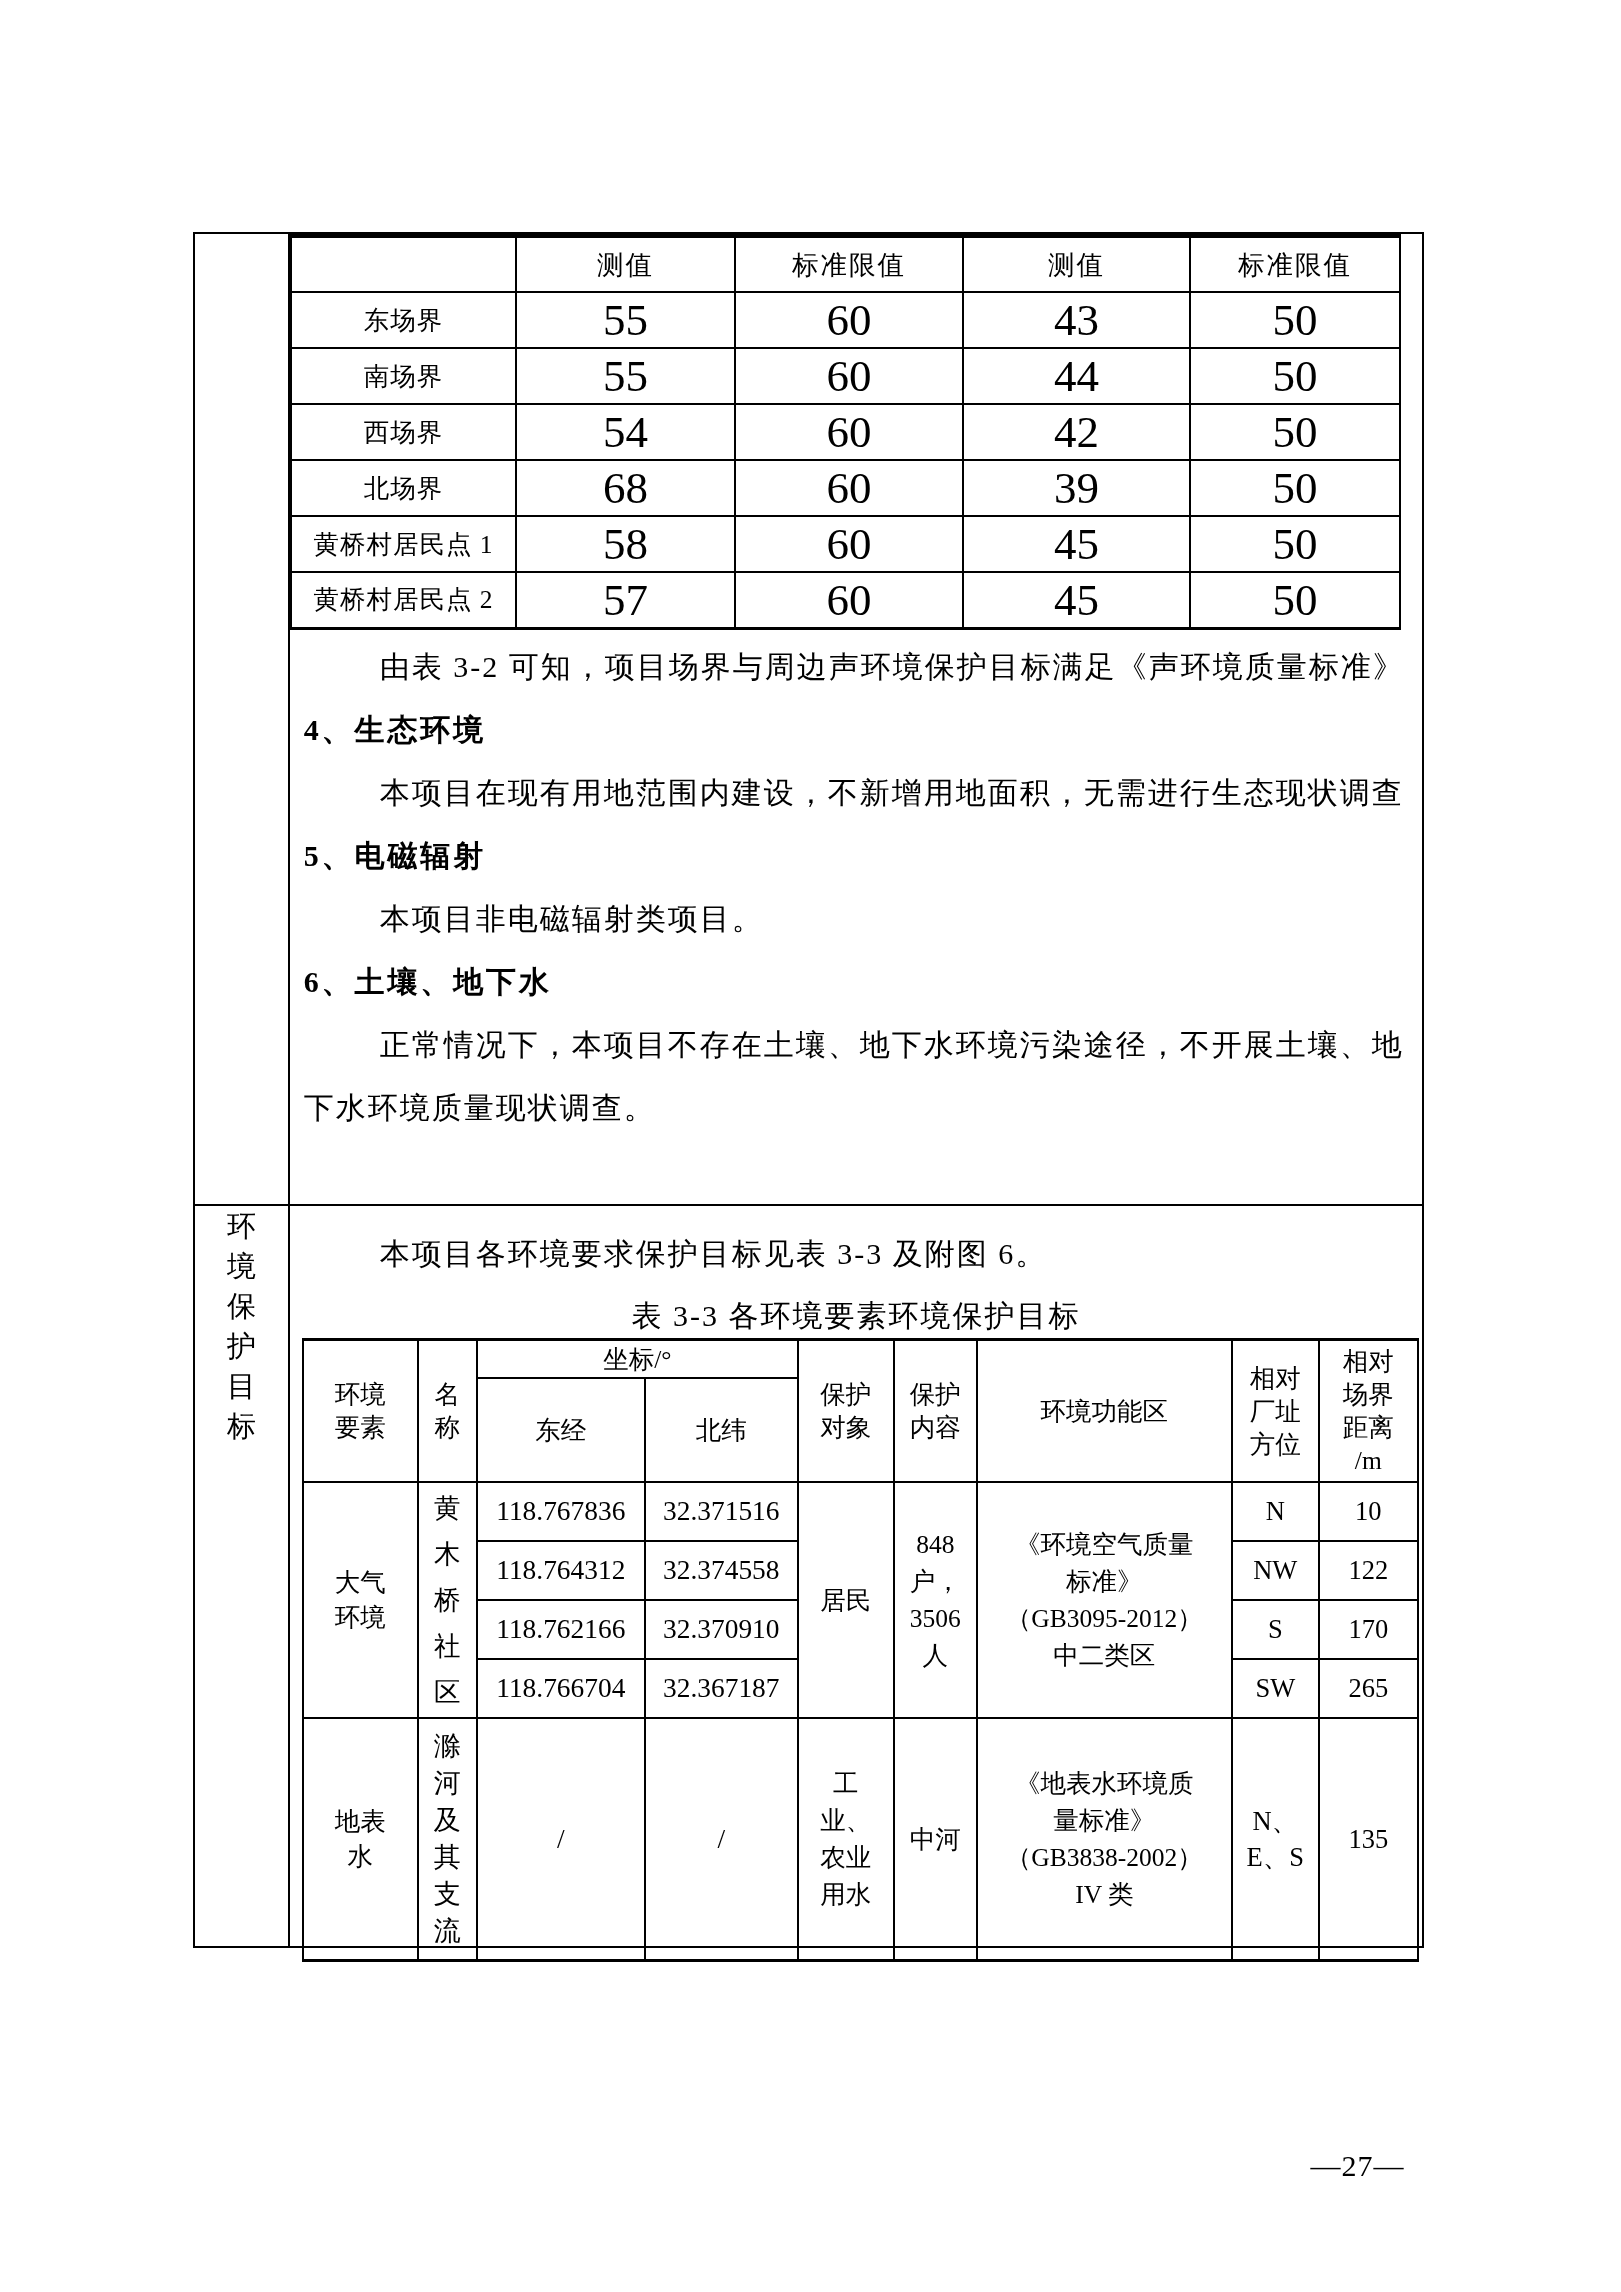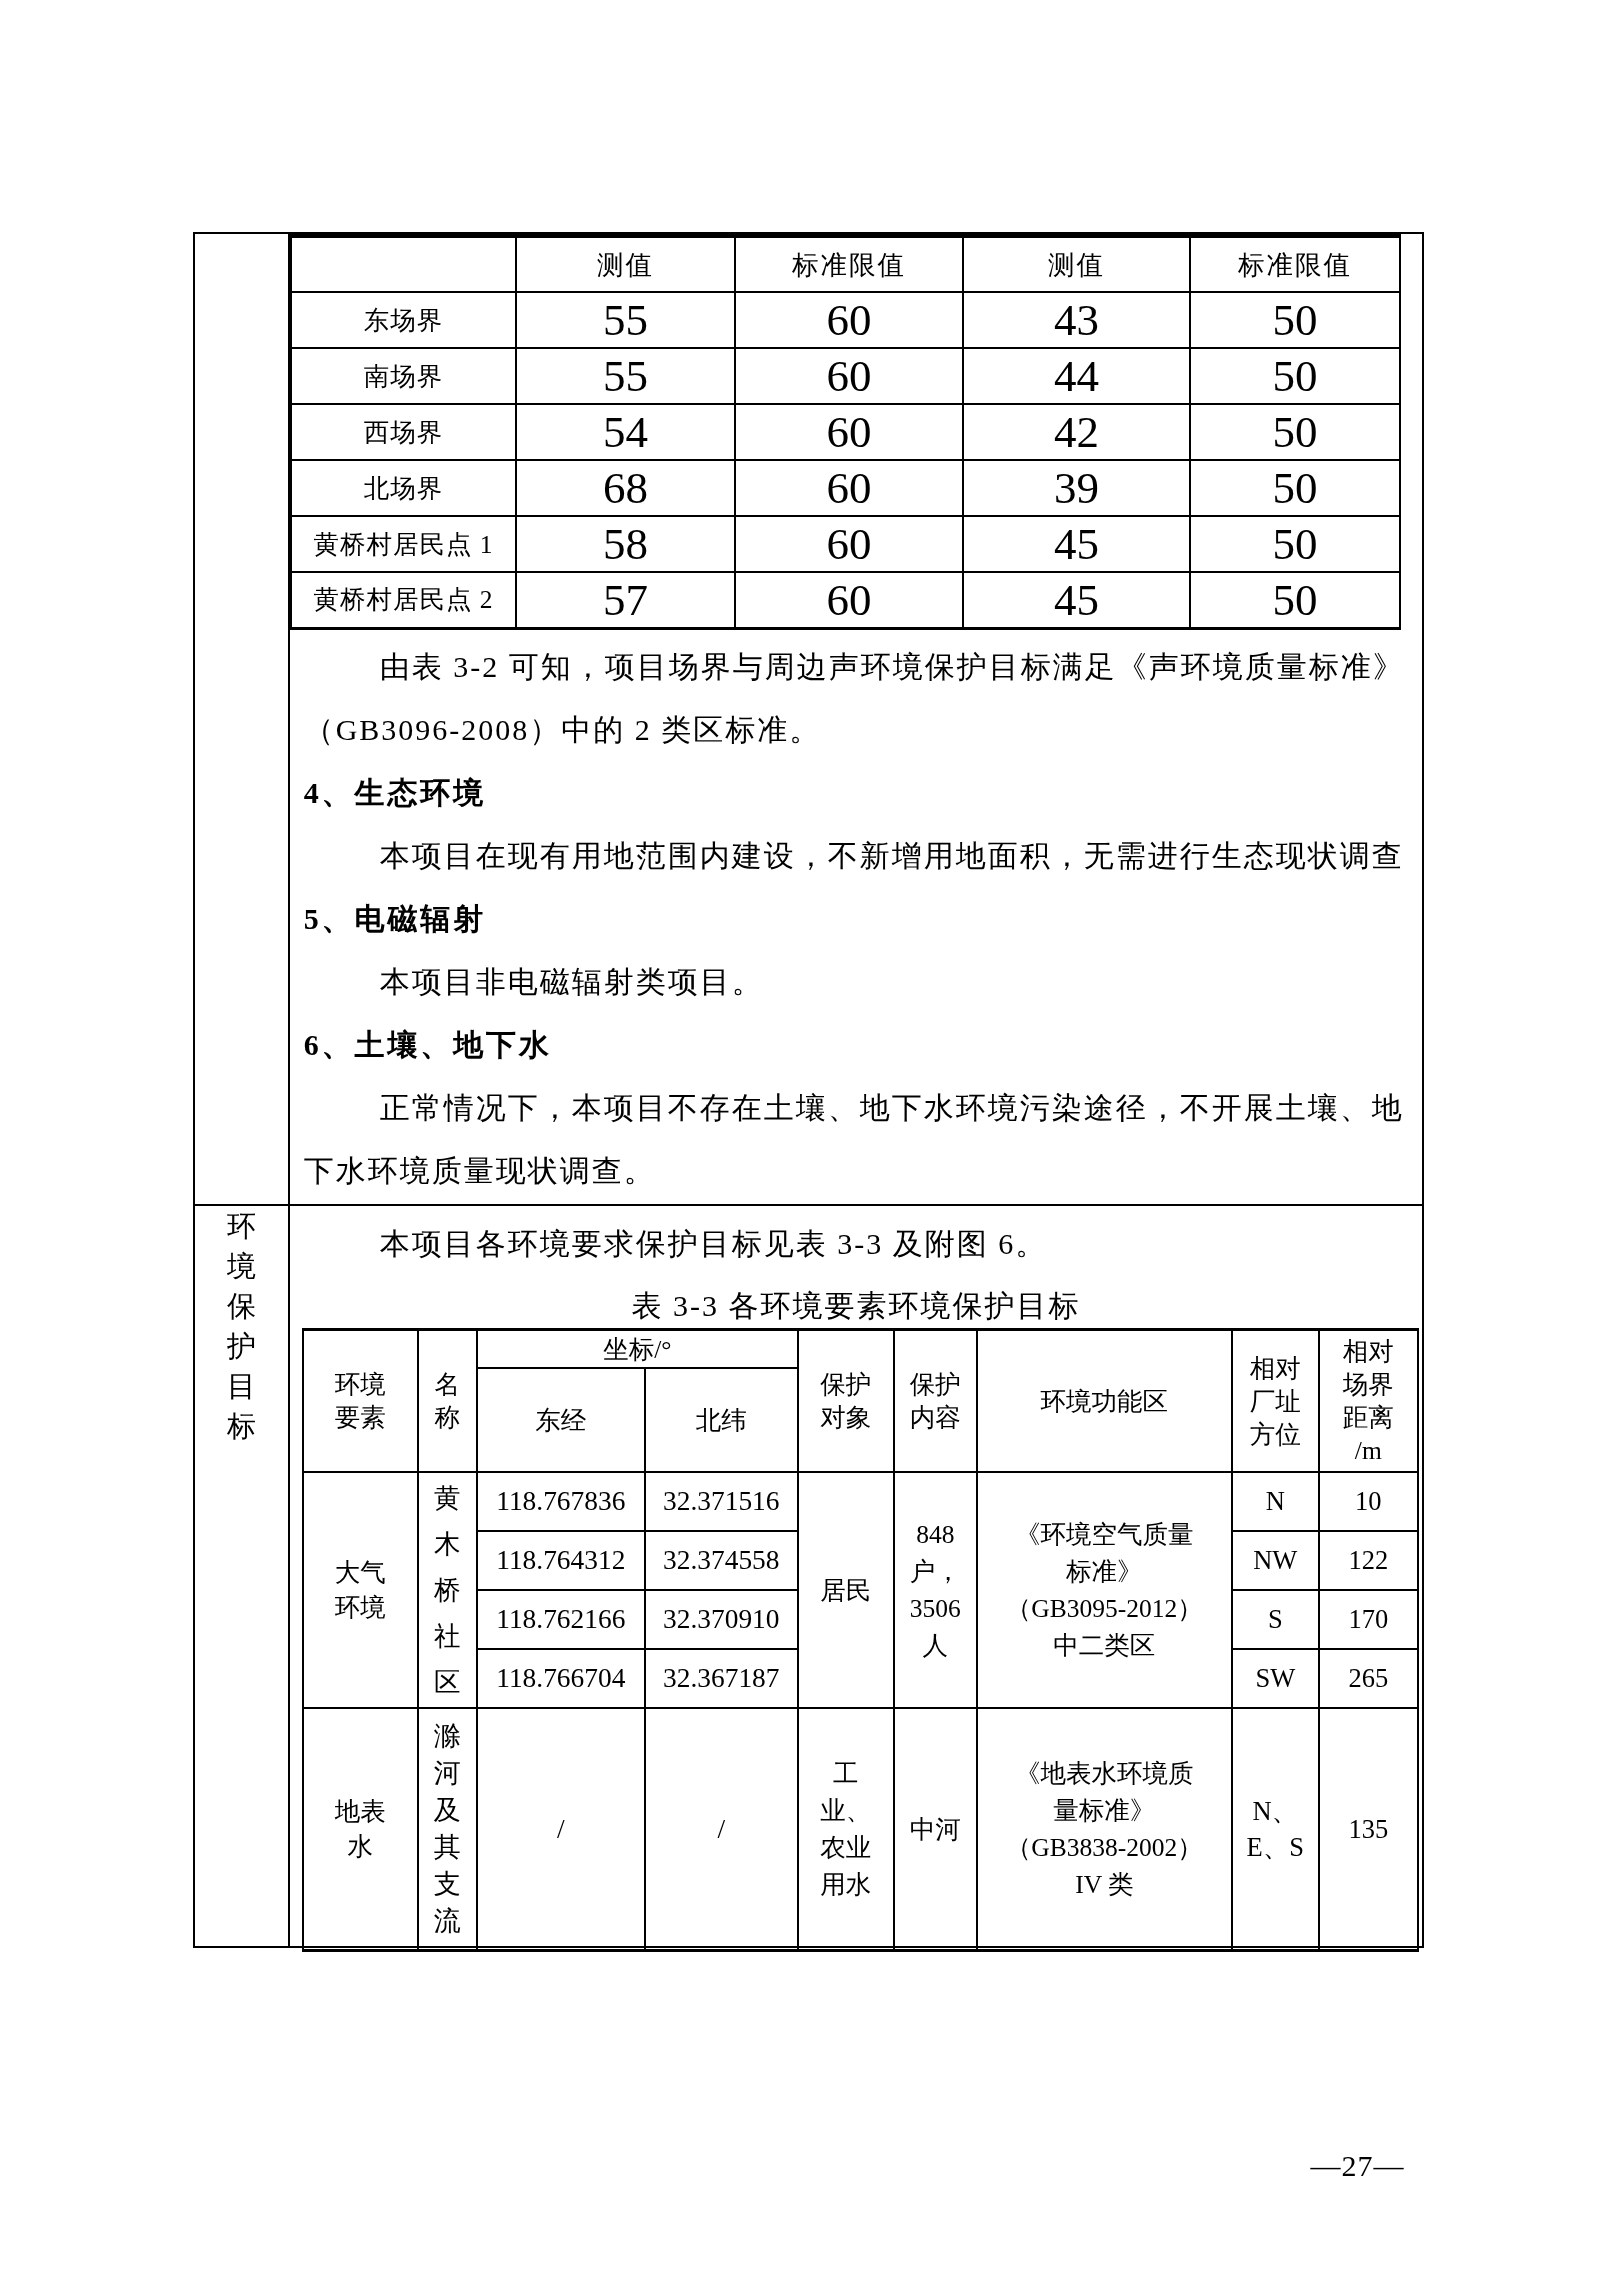--- a/index.html
+++ b/index.html
@@ -156,7 +156,6 @@
 
         <div class="para-block">
           <p class="body-line indent">由表 3-2 可知，项目场界与周边声环境保护目标满足《声环境质量标准》</p>
-          <p class="body-line">（GB3096-2008）中的 2 类区标准。</p>
           <p class="body-line heading">4、生态环境</p>
           <p class="body-line indent">本项目在现有用地范围内建设，不新增用地面积，无需进行生态现状调查</p>
           <p class="body-line heading">5、电磁辐射</p>

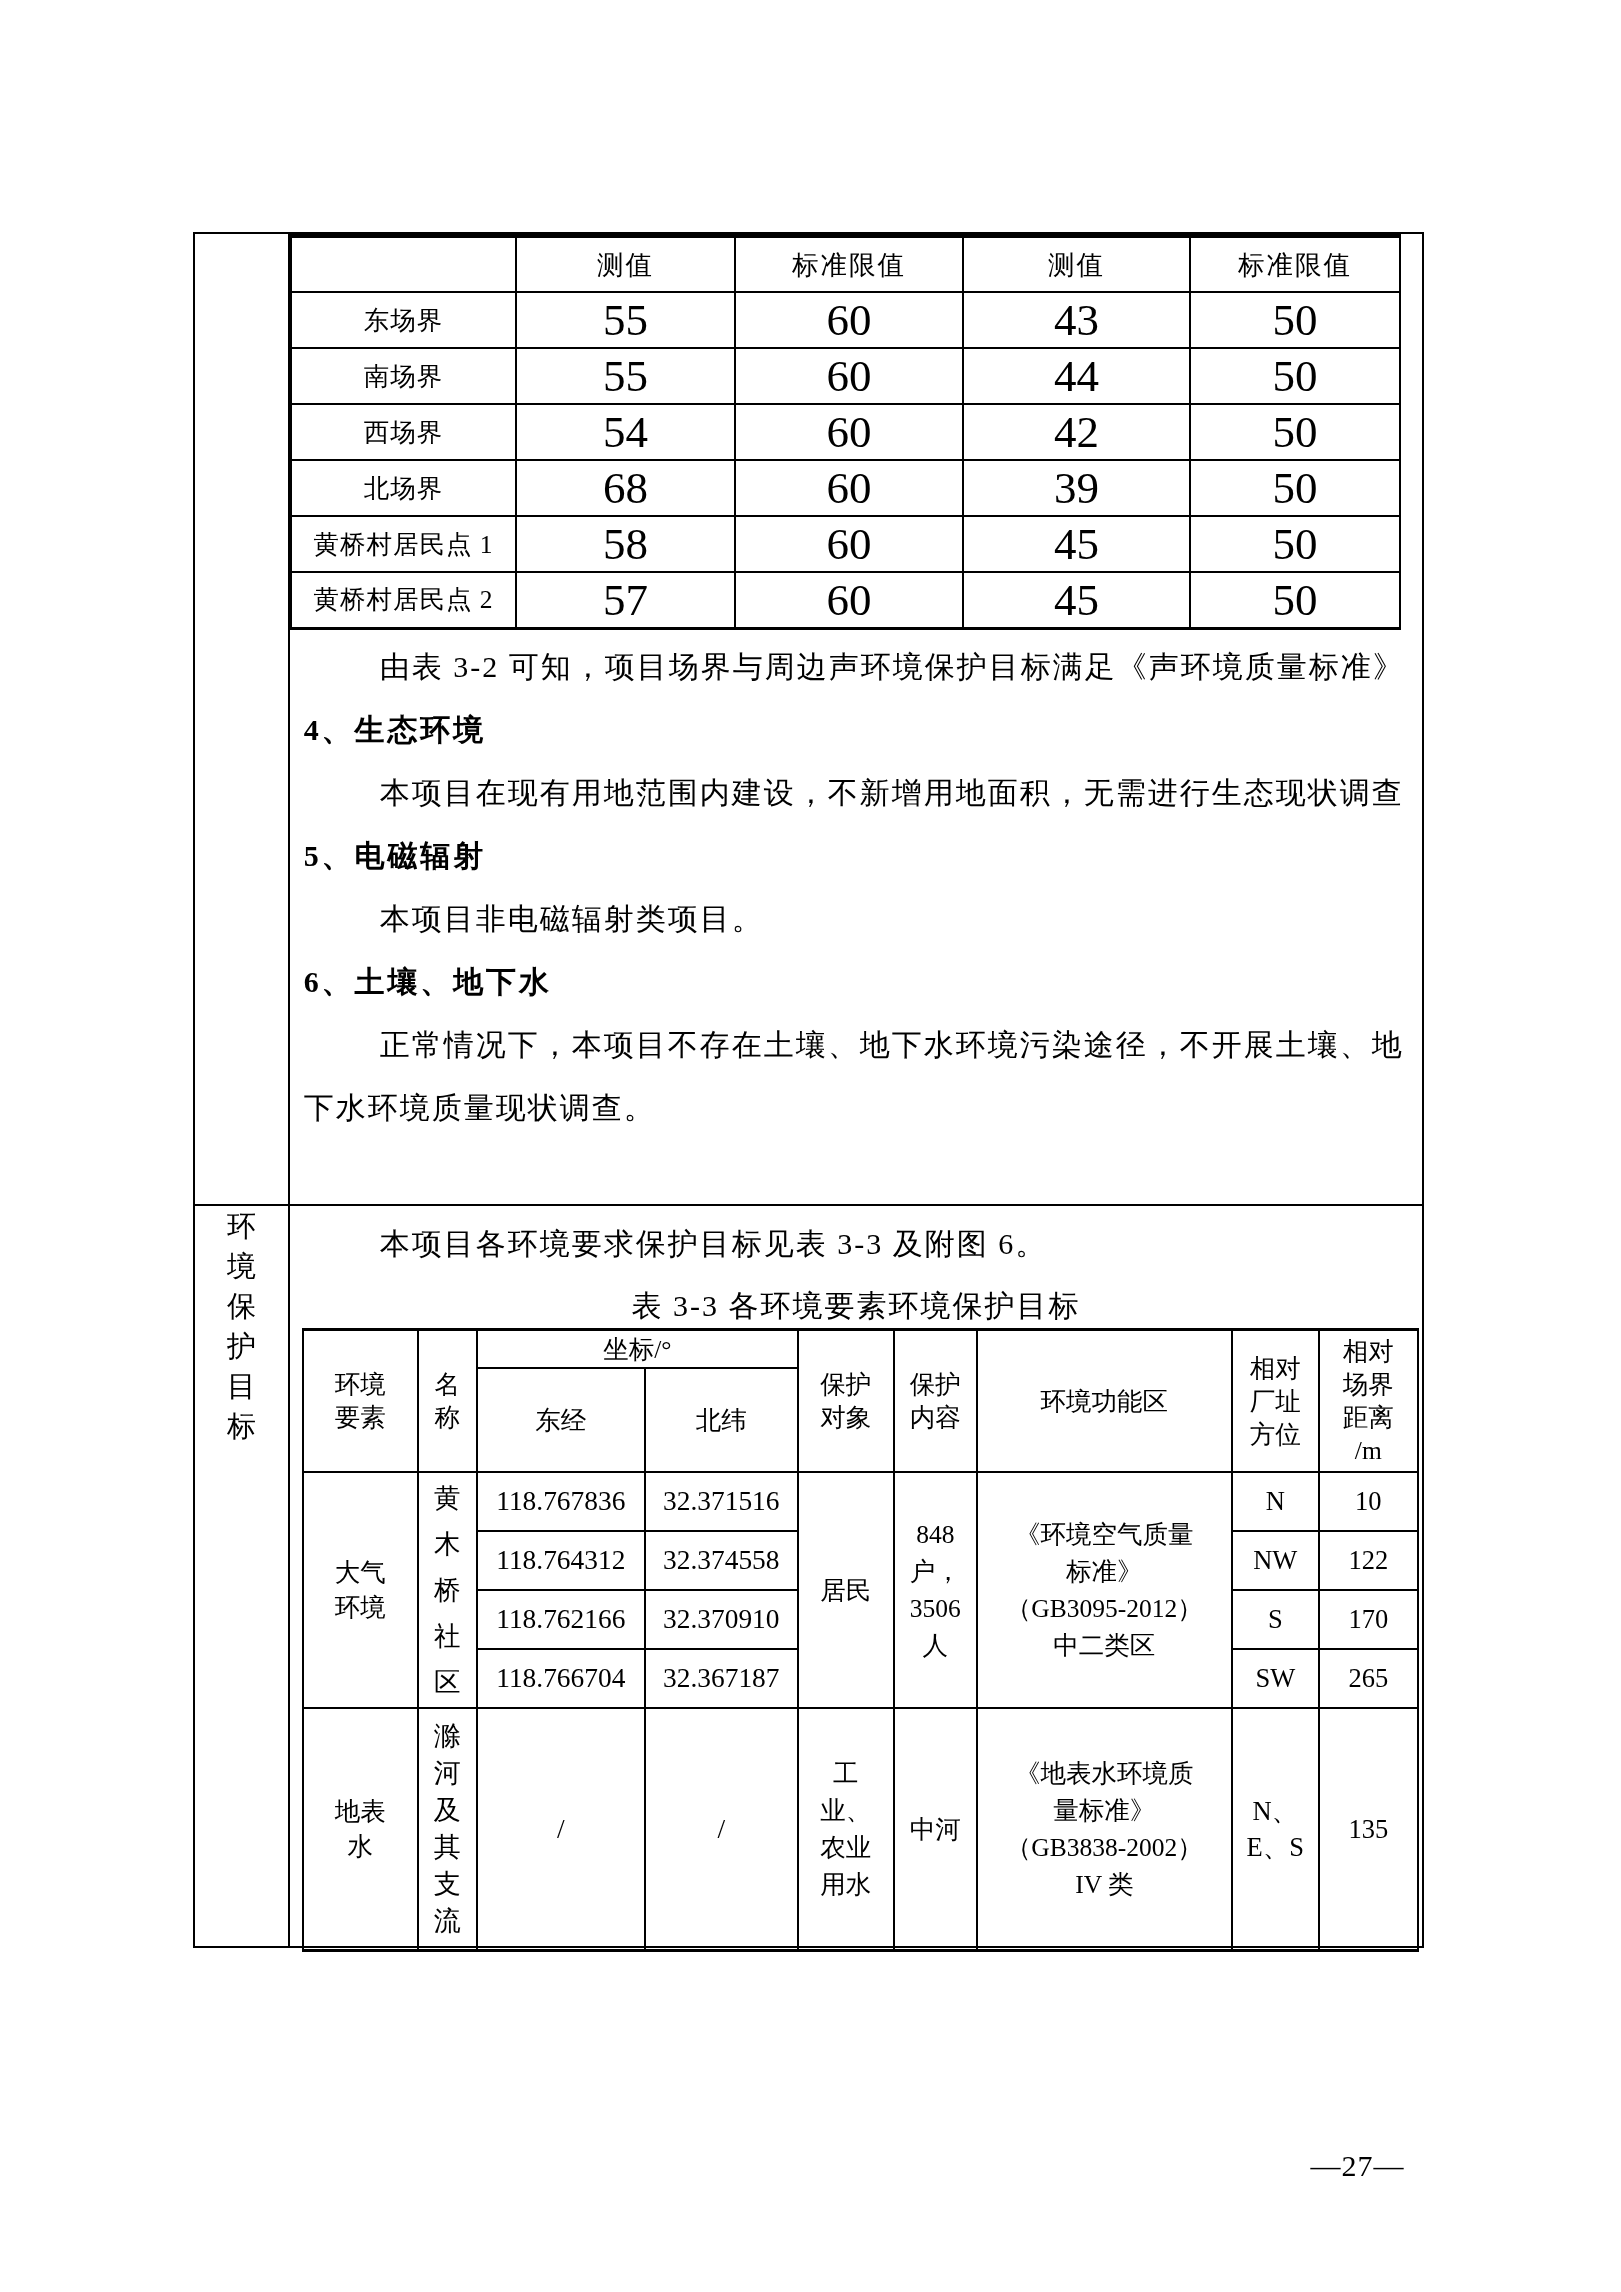--- a/index.html
+++ b/index.html
@@ -51,7 +51,7 @@
   .heading { font-weight:bold; letter-spacing:2.9px; }
 
   
-  .pb-content { padding-top:2px; }
+  .pb-content { padding-top:12px; }
   .table-title {
     margin-top:8px; height:45px; line-height:45px; text-align:center;
     font-weight:normal; font-size:30px; letter-spacing:2px;

